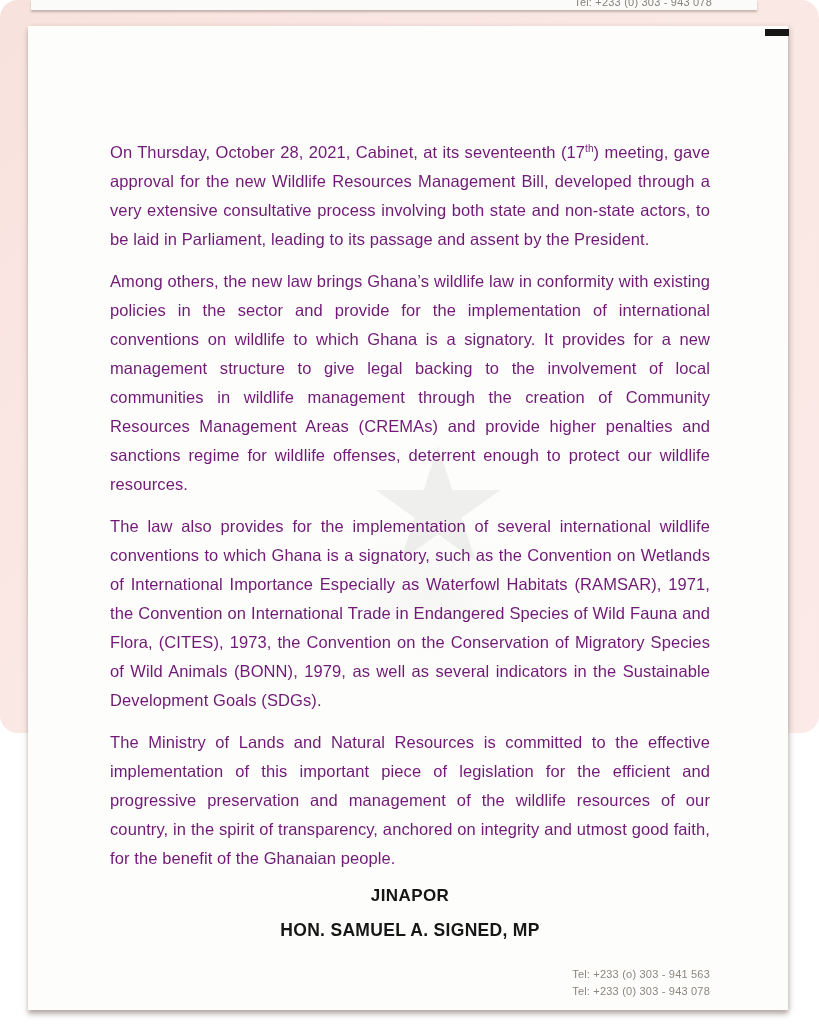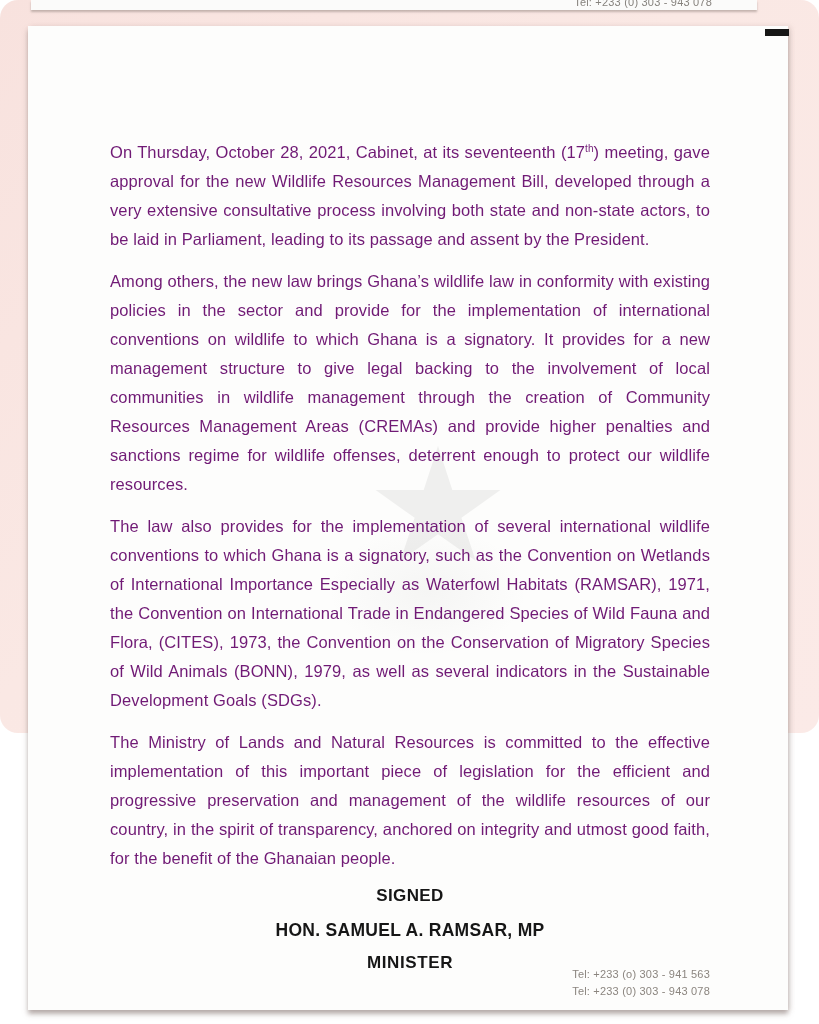--- a/index.html
+++ b/index.html
@@ -154,7 +154,7 @@
       <p>The Ministry of Lands and Natural Resources is committed to the effective implementation of this important piece of legislation for the efficient and progressive preservation and management of the wildlife resources of our country, in the spirit of transparency, anchored on integrity and utmost good faith, for the benefit of the Ghanaian people.</p>
 
       <div class="sig-block">
-        <div class="sig-signed">SIGNED</div>
+        <div class="sig-signed">JINAPOR</div>
         <div class="sig-name">HON. SAMUEL A. RAMSAR, MP</div>
         <div class="sig-title">MINISTER</div>
 

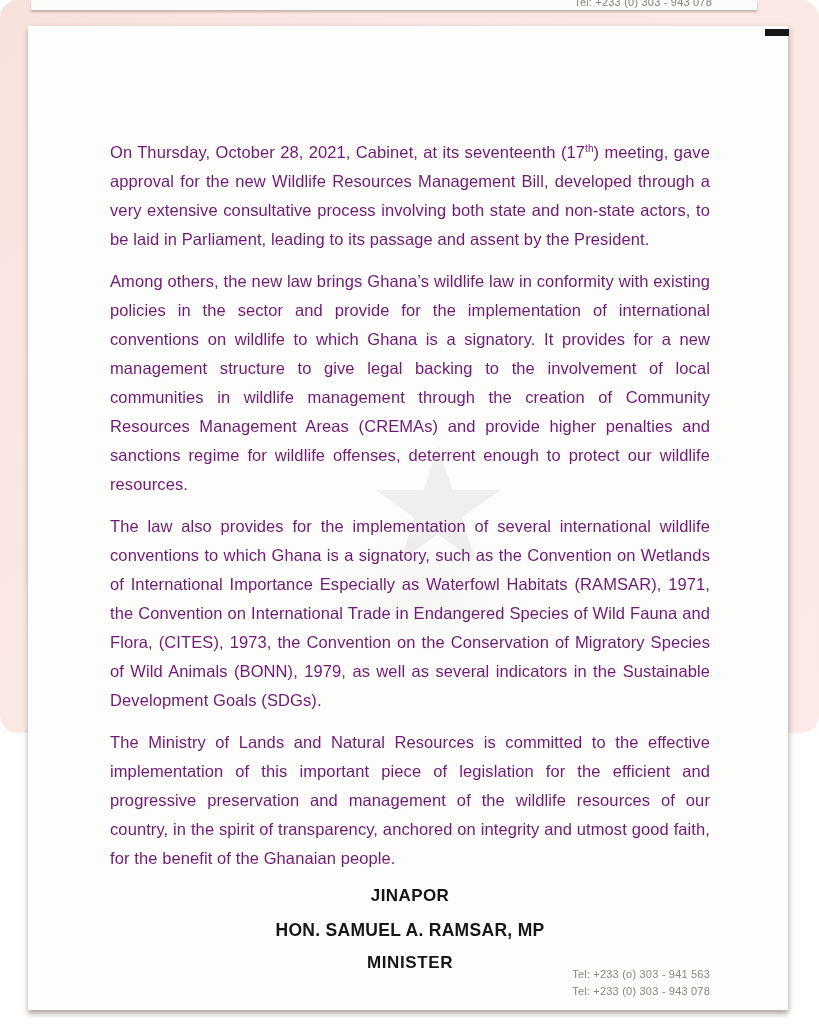--- a/index.html
+++ b/index.html
@@ -155,7 +155,7 @@
 
       <div class="sig-block">
         <div class="sig-signed">JINAPOR</div>
-        <div class="sig-name">HON. SAMUEL A. RAMSAR, MP</div>
+        <div class="sig-name">HON. SAMUEL A. SIGNED, MP</div>
         <div class="sig-title">MINISTER</div>
 
       </div>

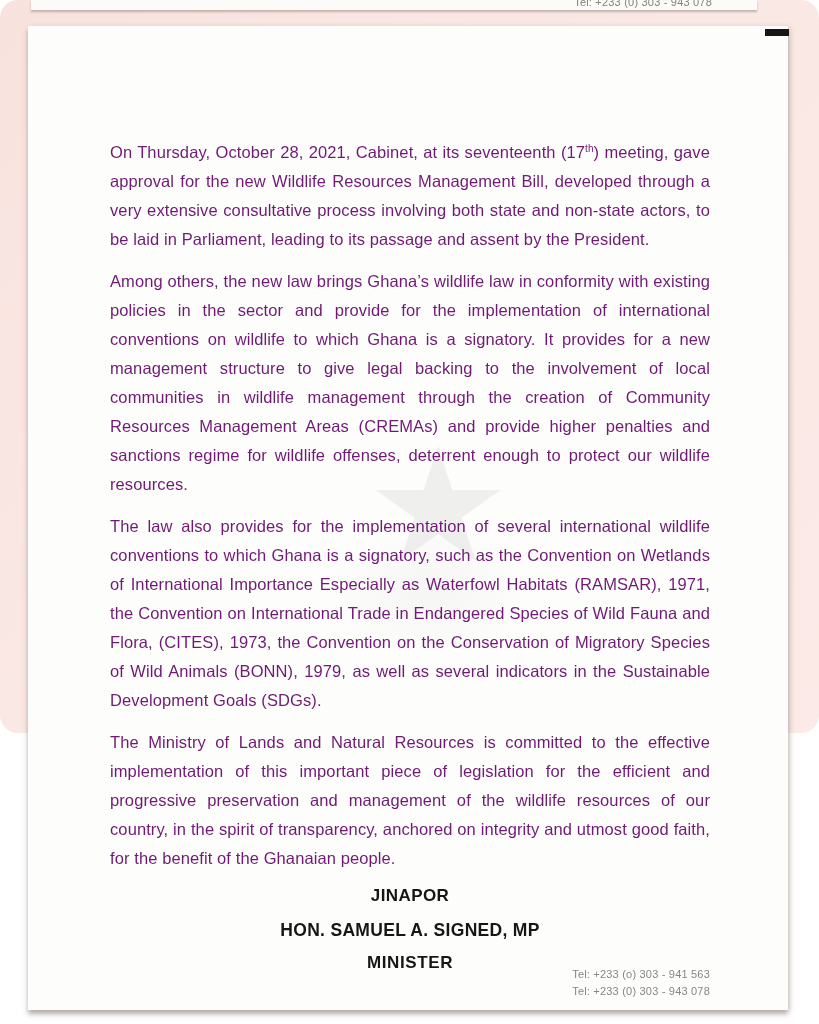--- a/index.html
+++ b/index.html
@@ -156,7 +156,6 @@
       <div class="sig-block">
         <div class="sig-signed">JINAPOR</div>
         <div class="sig-name">HON. SAMUEL A. SIGNED, MP</div>
-        <div class="sig-title">MINISTER</div>
 
       </div>
 

